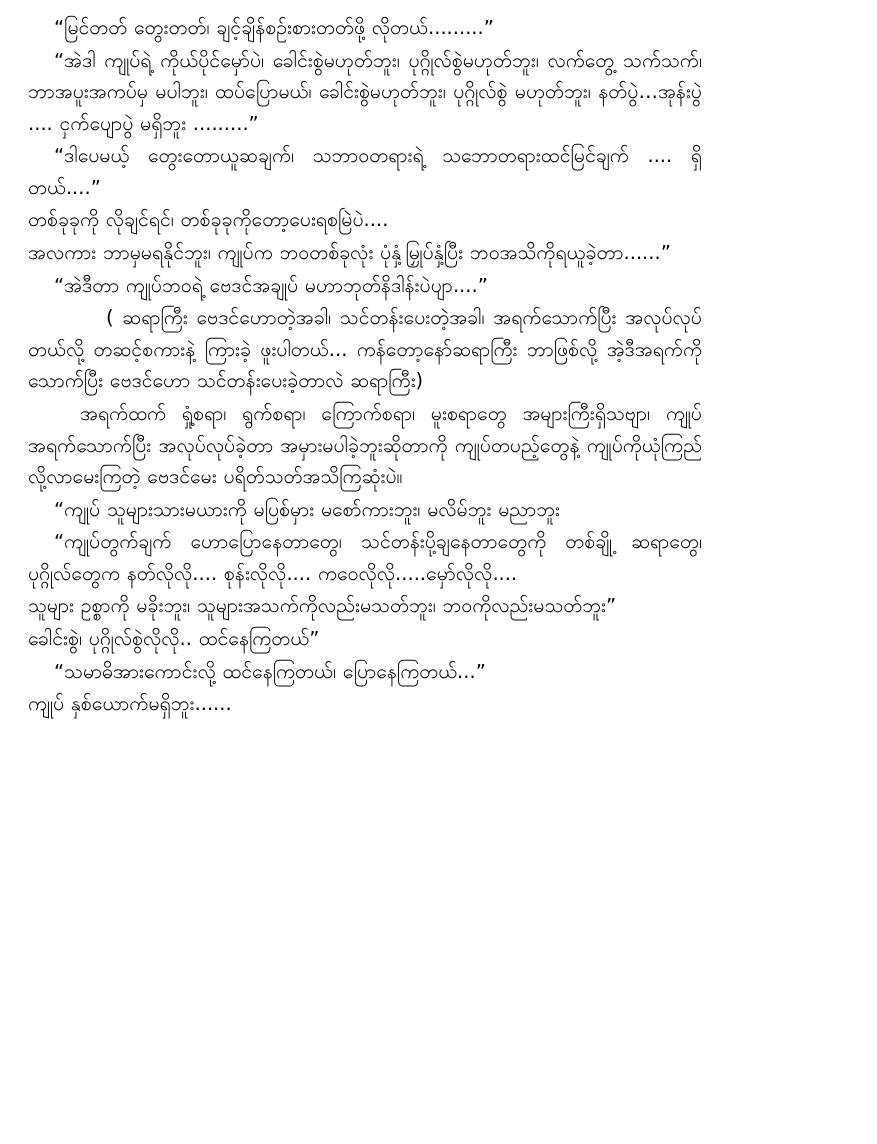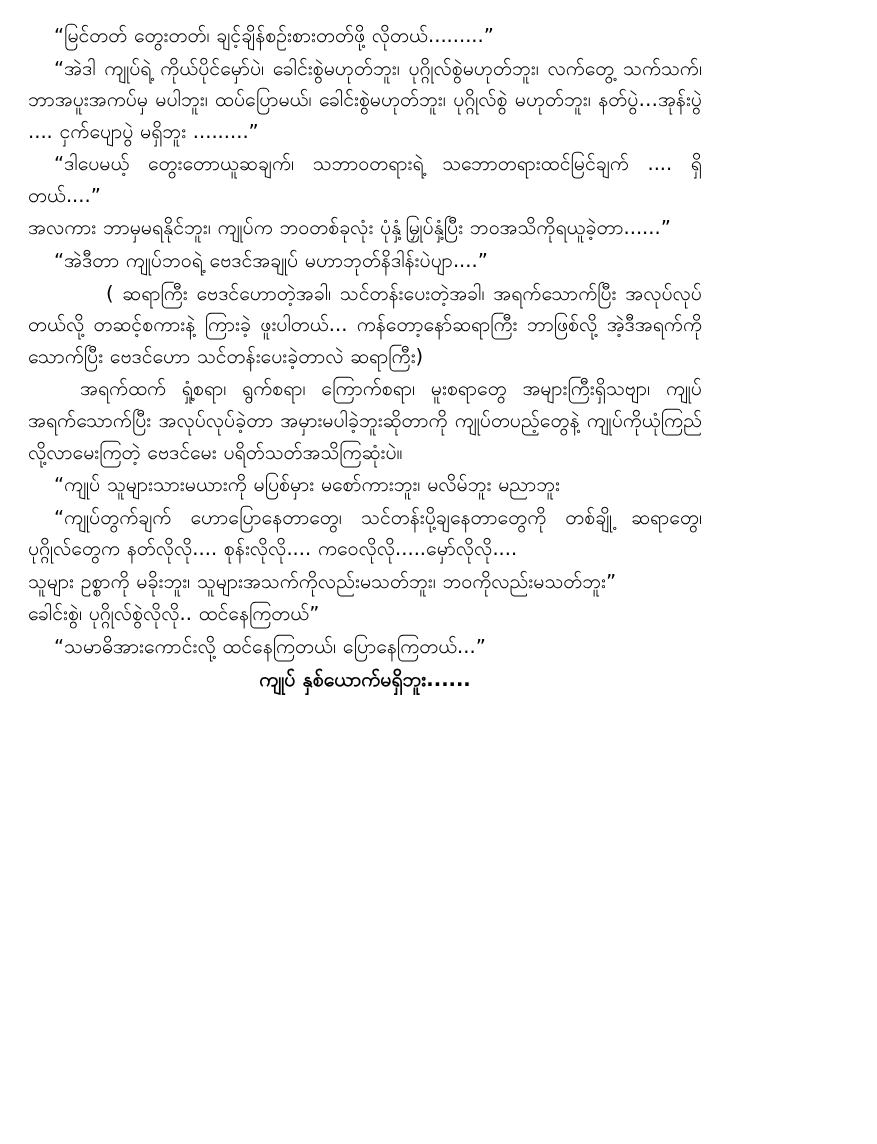--- a/index.html
+++ b/index.html
@@ -17,7 +17,7 @@
     width: 730px;
     min-height: 1144px;
     box-sizing: border-box;
-    padding: 20px 28px 10px 28px;
+    padding: 12px 28px 10px 28px;
     background: #ffffff;
   }
   .para {

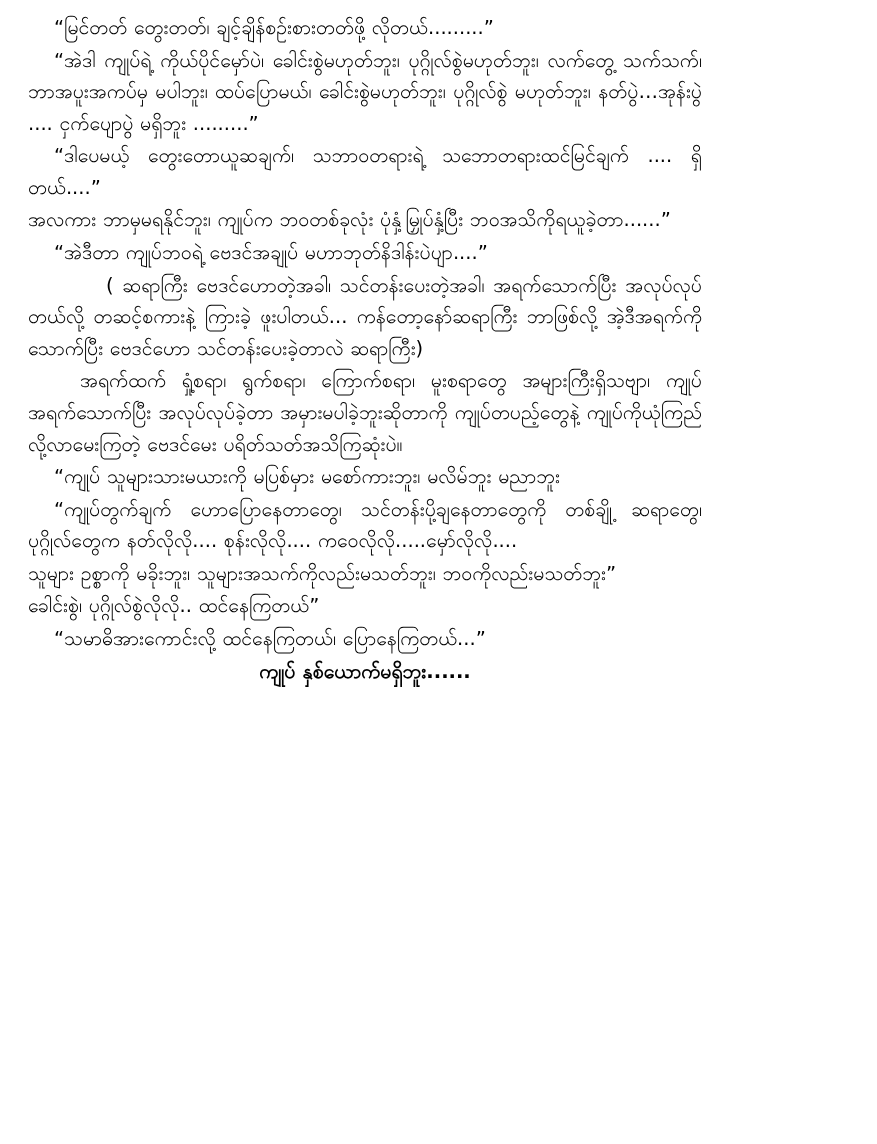--- a/index.html
+++ b/index.html
@@ -59,6 +59,7 @@
 
 
 
+  <p class="para">တစ်ခုခုကို လိုချင်ရင်၊ တစ်ခုခုကိုတော့ပေးရစမြဲပဲ....</p>
 
   <p class="para">အလကား    ဘာမှမရနိုင်ဘူး၊ ကျုပ်က ဘဝတစ်ခုလုံး ပုံနှံ့မြှုပ်နှံ့ပြီး ဘဝအသိကိုရယူခဲ့တာ......”</p>
 

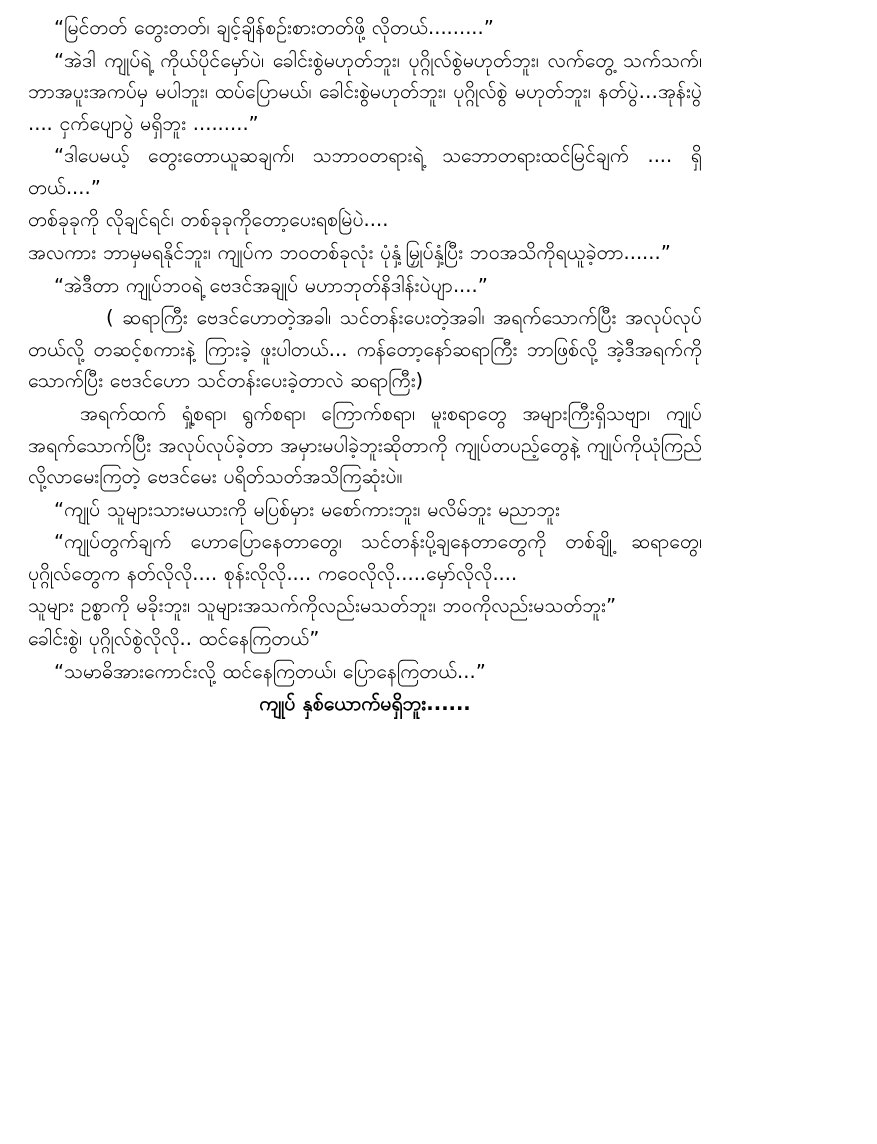--- a/index.html
+++ b/index.html
@@ -42,8 +42,7 @@
   }
   
   .para:last-child {
-    text-align: center;
-    font-weight: bold;
+    text-align: left;
   }
 </style>
 </head>

